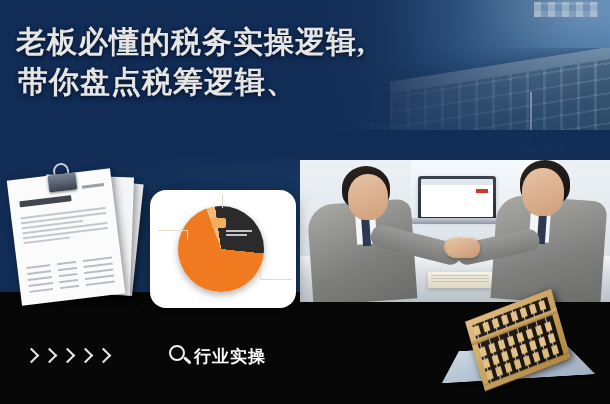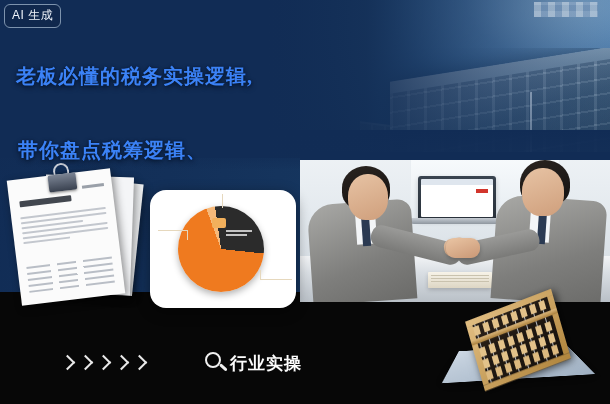--- a/index.html
+++ b/index.html
@@ -515,7 +515,6 @@
     </div>
   </div>
 
-  <div class="ai-badge">AI 生成</div>
 
   <div class="watermark"></div>
 

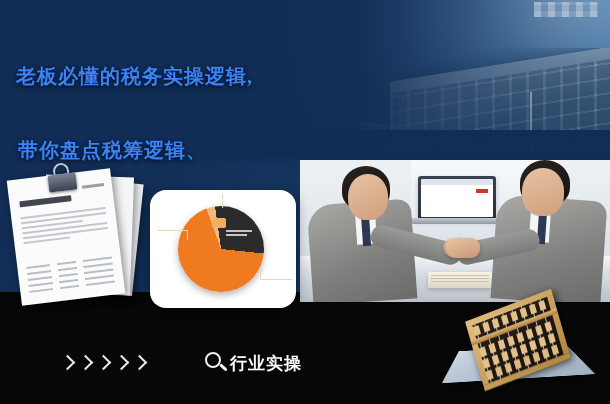--- a/index.html
+++ b/index.html
@@ -115,15 +115,14 @@
     z-index:11;
   }
   .headline .line {
-    color:#3b82f6;
+    color:#e5e5e5;
     font-family:"Liberation Serif", serif;
     font-weight:700;
-    font-size:20px;
+    font-size:30px;
     line-height:40px;
     letter-spacing:1px;
     white-space:nowrap;
     text-shadow:0 2px 5px rgba(3,12,28,.75), 0 0 2px rgba(3,12,28,.6);
-    margin-top:34px;
   }
   .headline .line.l2 { padding-left:2px;font-family:Liberation Serif, serif; }
   .headline .line.l3 { padding-left:2px; }

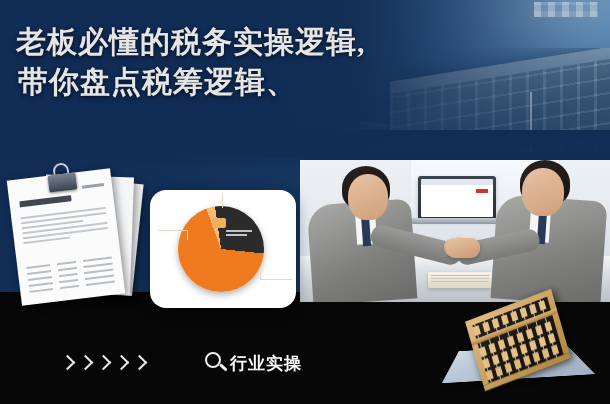--- a/index.html
+++ b/index.html
@@ -367,8 +367,8 @@
 
   
   .bottom-bar {
-    position:absolute; left:0; bottom:1px; width:302px; height:74px;
-    z-index:10; display:flex; align-items:center;margin-left:36px;
+    position:absolute; left:0; bottom:8px; width:302px; height:74px;
+    z-index:10; display:flex; align-items:center;
   }
   .chevrons {
     position:absolute; left:26px; top:26px;

